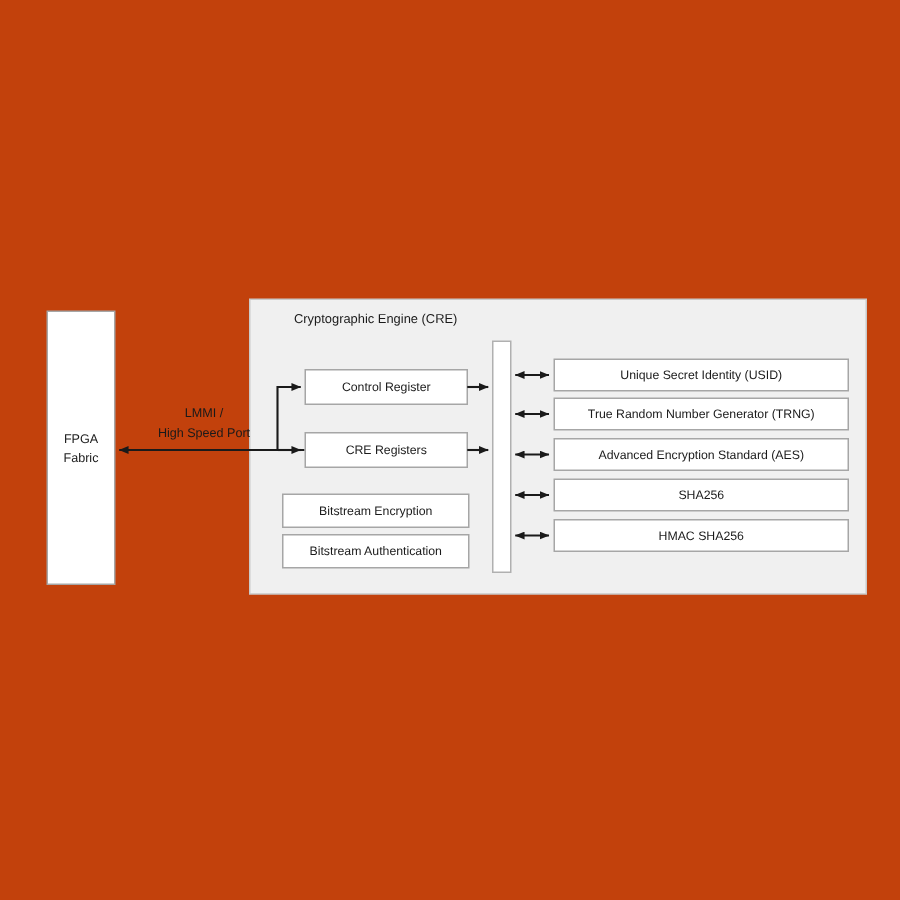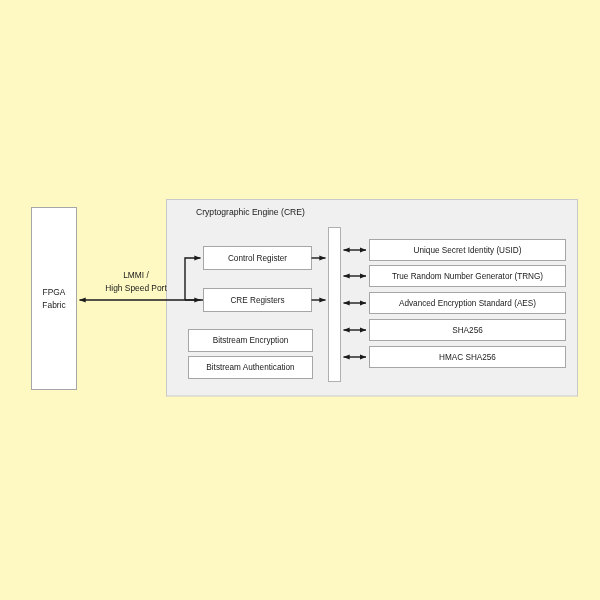--- a/index.html
+++ b/index.html
@@ -17,7 +17,7 @@
     position: relative;
     width: 600px;
     height: 600px;
-    background: #fef9c3;
+    background: #c2410c;
   }
   svg.diagram {
     display: block;

